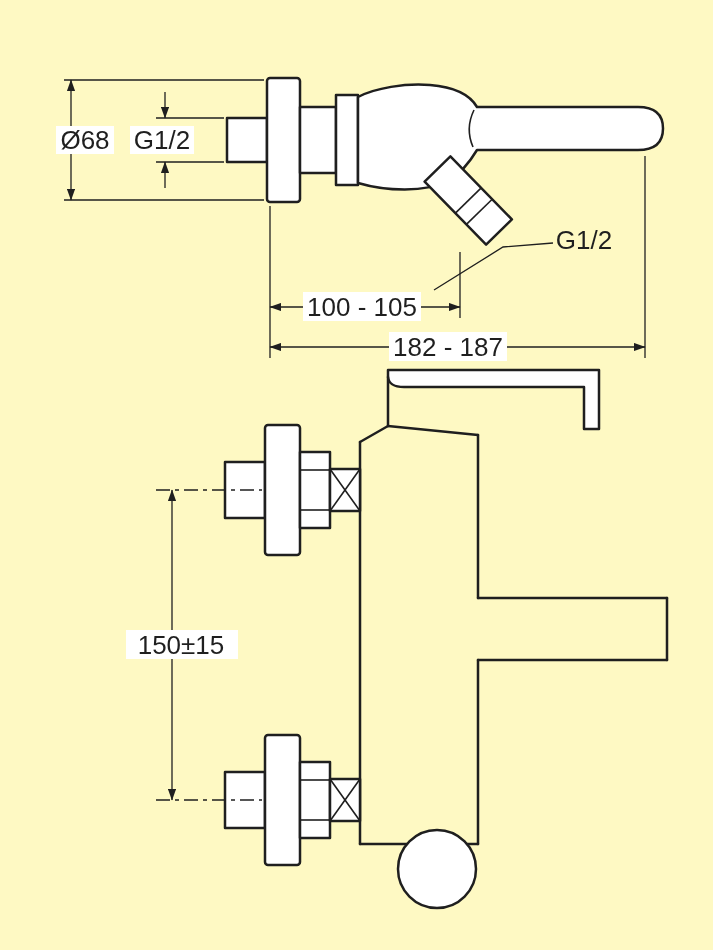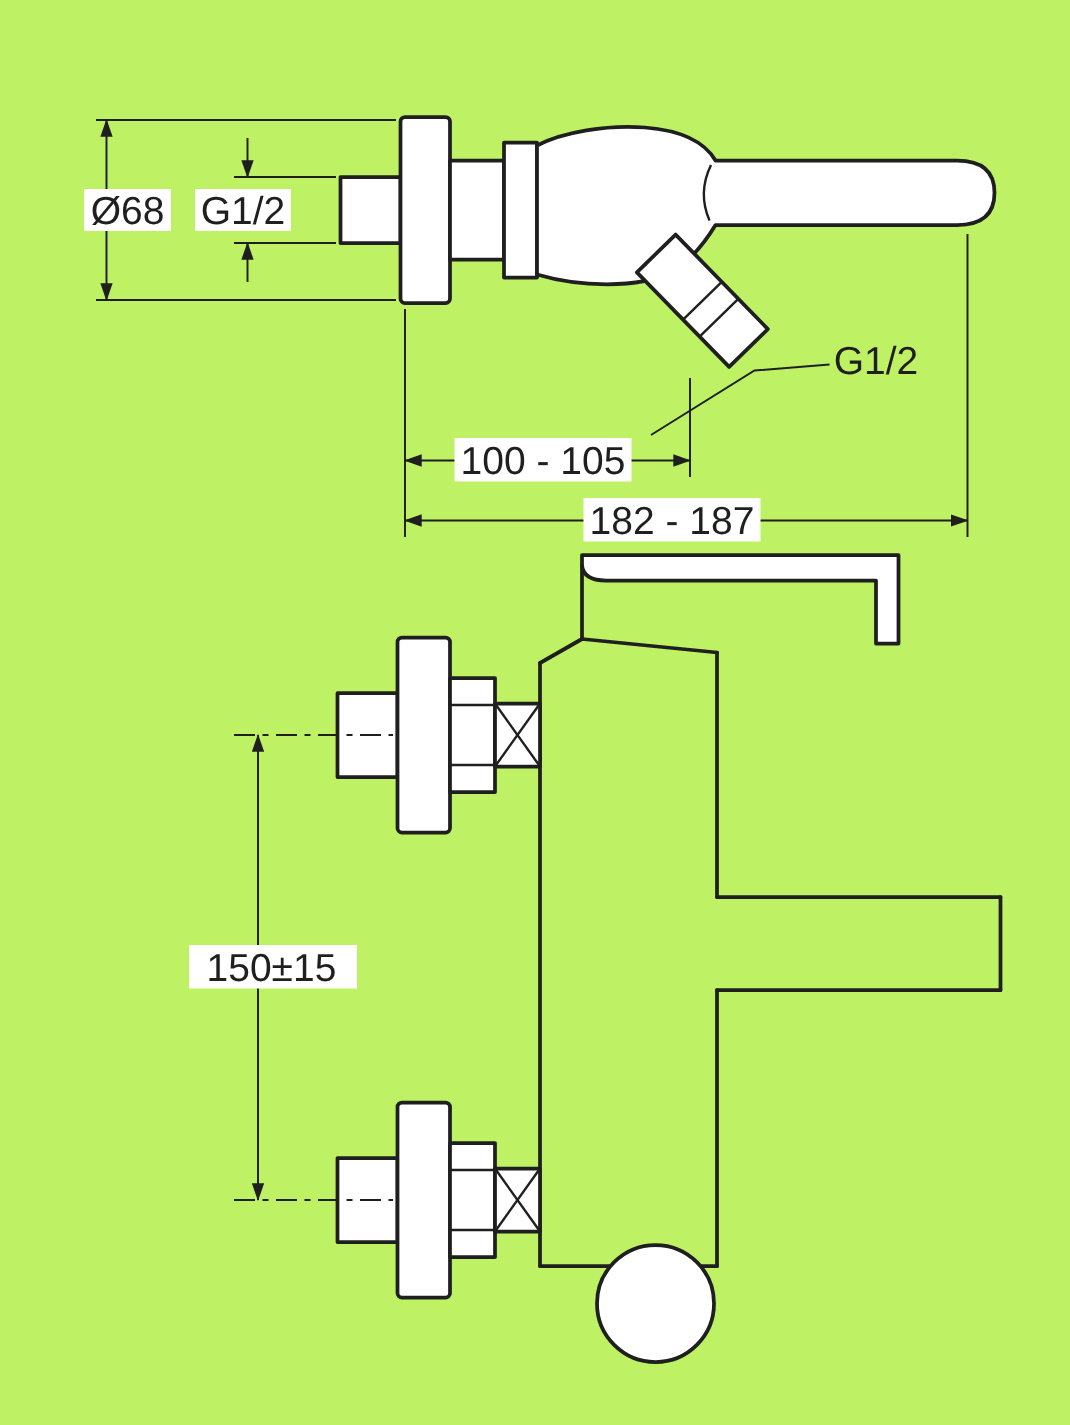--- a/index.html
+++ b/index.html
@@ -6,7 +6,7 @@
   .canvas{
     position:relative;
     width:713px;height:950px;
-    background:#bef264;
+    background:#fef9c3;
     font-family:"Liberation Sans", sans-serif;
     overflow:hidden;
   }

